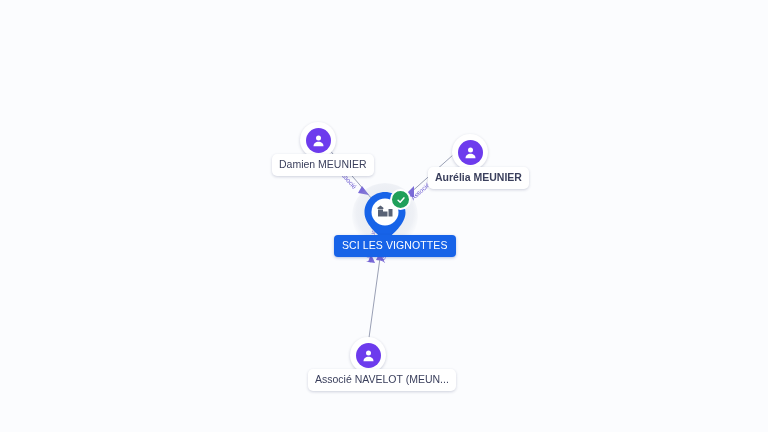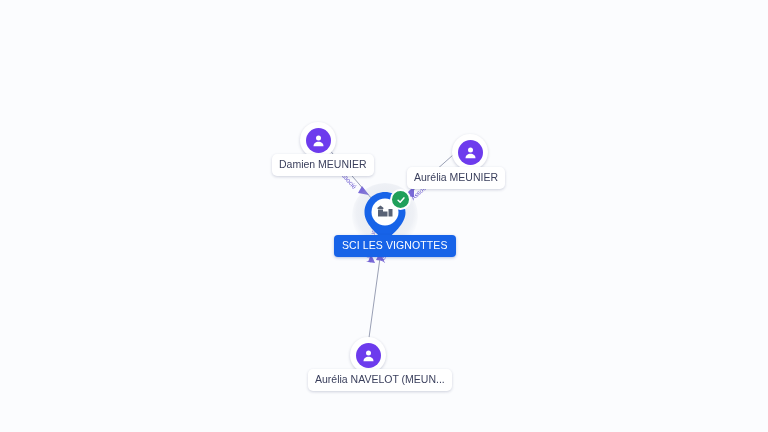--- a/index.html
+++ b/index.html
@@ -173,7 +173,7 @@
       </svg>
     </div>
   </div>
-  <div class="node-label" style="left:407px; top:167px;">Aurélia MEUNIER</div>
+  <div class="node-label" style="left:428px; top:167px;font-weight:bold;">Aurélia MEUNIER</div>
 
   <div class="person-node" style="left:350px; top:337px;">
     <div class="person-avatar">

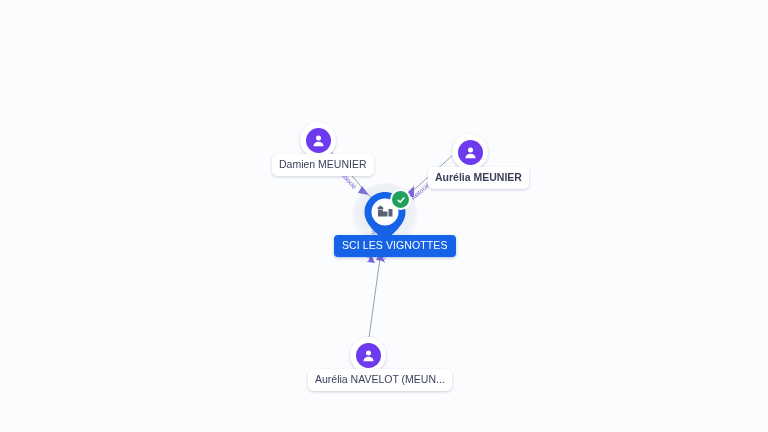--- a/index.html
+++ b/index.html
@@ -183,7 +183,7 @@
       </svg>
     </div>
   </div>
-  <div class="node-label" style="left:308px; top:369px;">Aurélia NAVELOT (MEUN...</div>
+  <div class="node-label" style="left:308px; top:369px;">Associé NAVELOT (MEUN...</div>
 
   <div class="company-node" style="left:357px; top:188px;">
     <div class="company-halo"></div>

